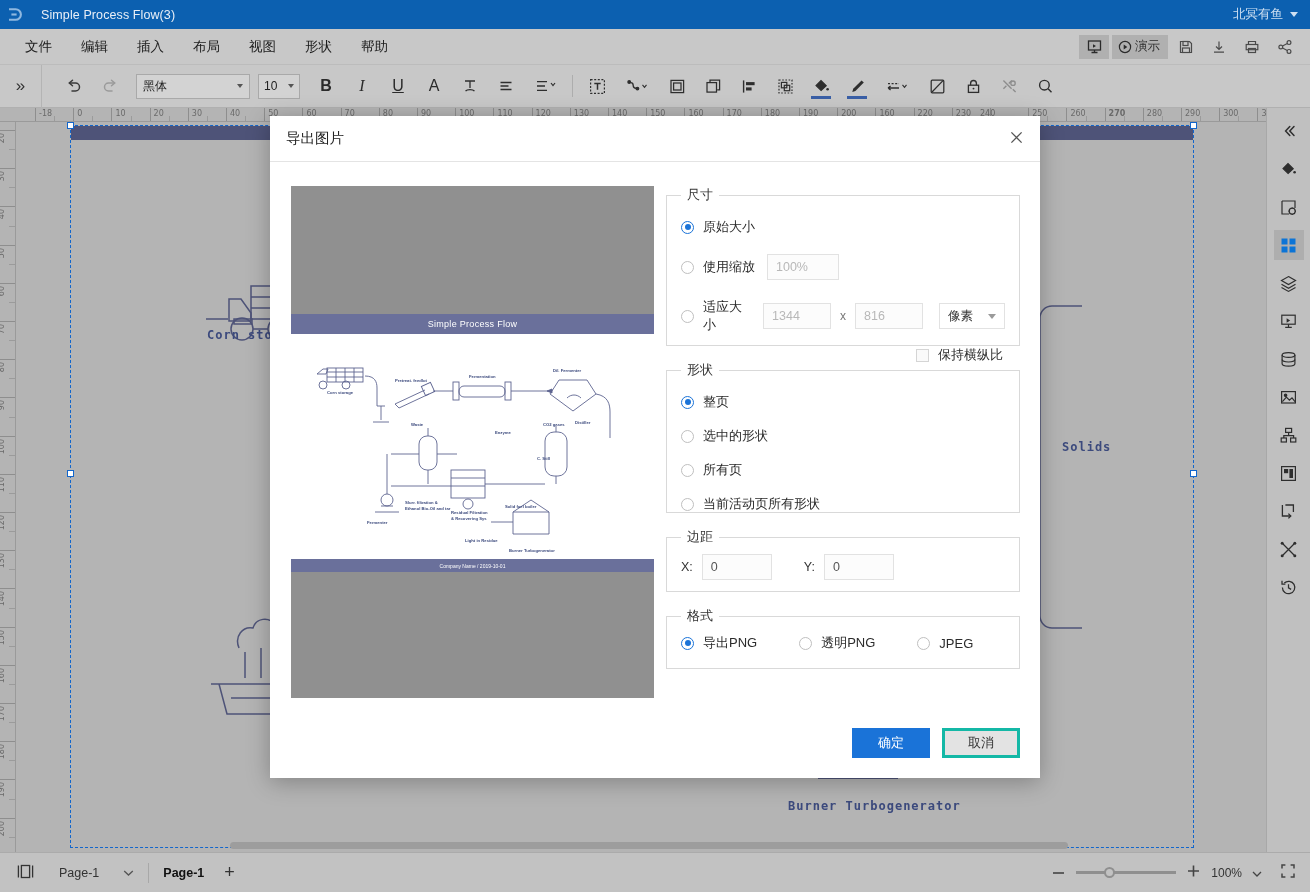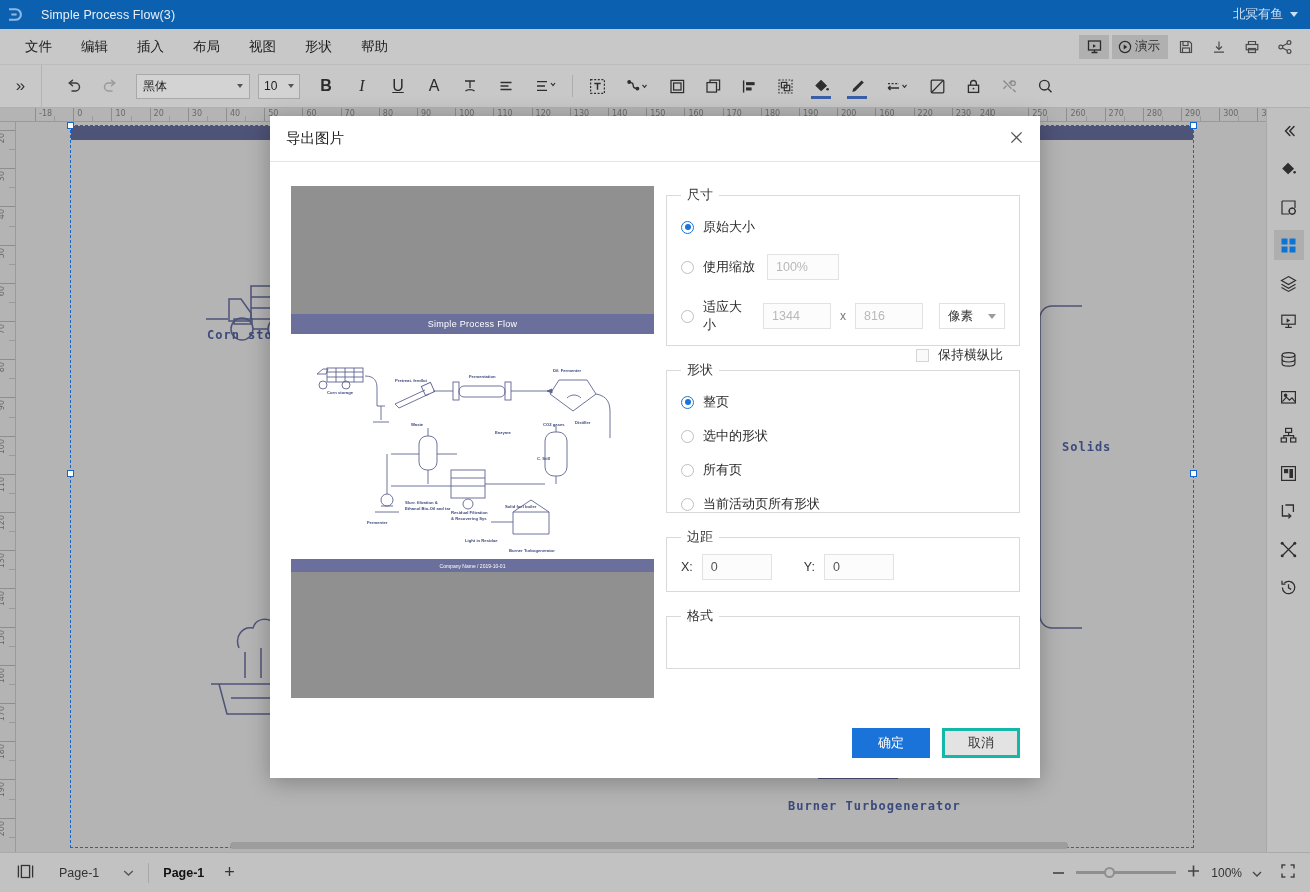--- a/index.html
+++ b/index.html
@@ -580,7 +580,7 @@
       <div class="rh-lab" style="left: 1070.4px;">260</div>
       <div class="rh-tick minor" style="left: 1085.5px;"></div>
       <div class="rh-tick" style="left: 1104.6px;"></div>
-      <div class="rh-lab" style="left: 1108.6px;">270</div>
+      <div class="rh-lab" style="left: 1108.6px; font-weight: bold;">270</div>
       <div class="rh-tick minor" style="left: 1123.7px;"></div>
       <div class="rh-tick" style="left: 1142.8px;"></div>
       <div class="rh-lab" style="left: 1146.8px;">280</div>

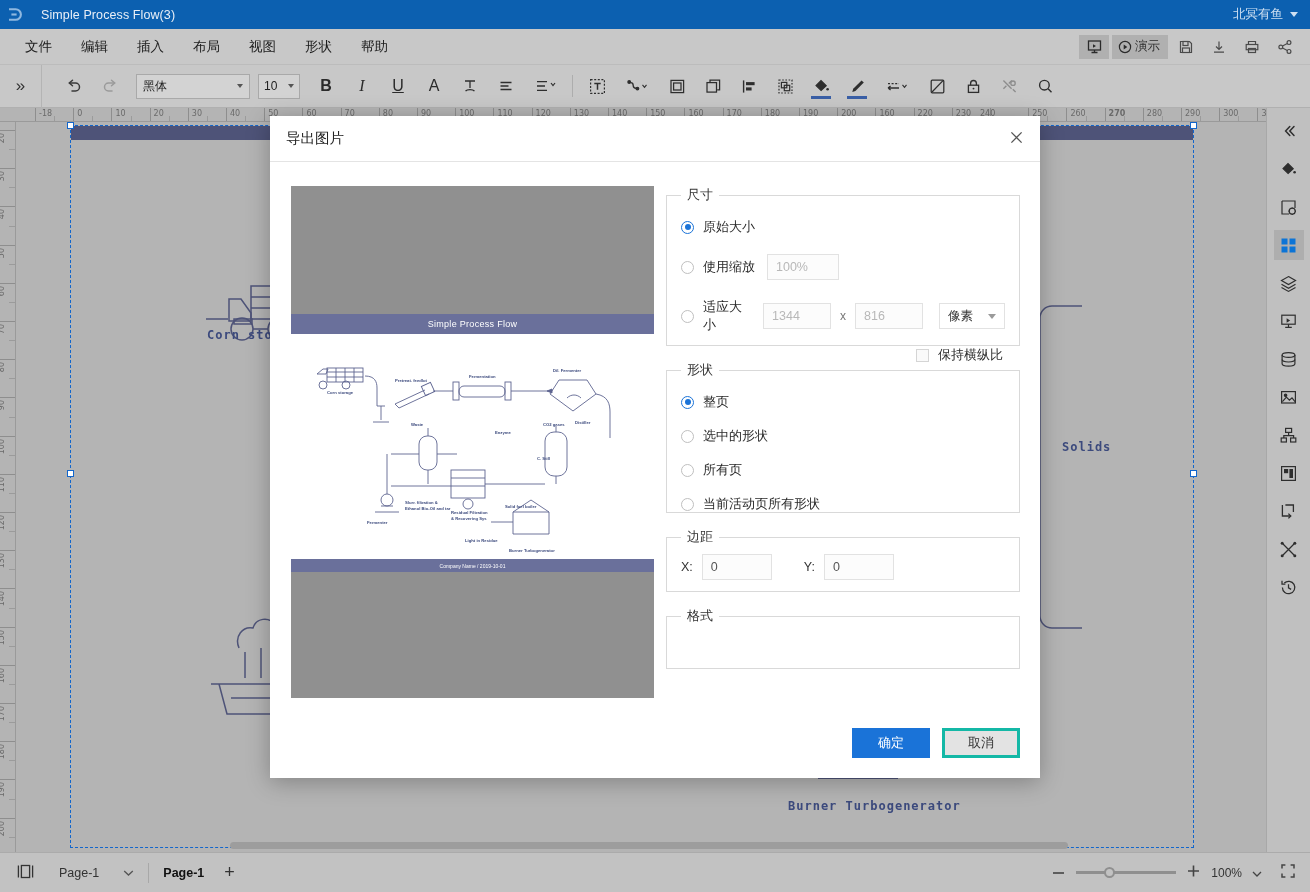--- a/index.html
+++ b/index.html
@@ -1003,6 +1003,14 @@
 
           <fieldset class="group" style="height:62px">
             <legend>格式</legend>
+            <div class="radio-row" style="margin-top:9px">
+              <span class="radio checked"></span>
+              <span class="radio-label">导出PNG</span>
+              <span class="radio" style="margin-left:42px"></span>
+              <span class="radio-label">透明PNG</span>
+              <span class="radio" style="margin-left:42px"></span>
+              <span class="radio-label">JPEG</span>
+            </div>
           </fieldset>
 
         </div>

